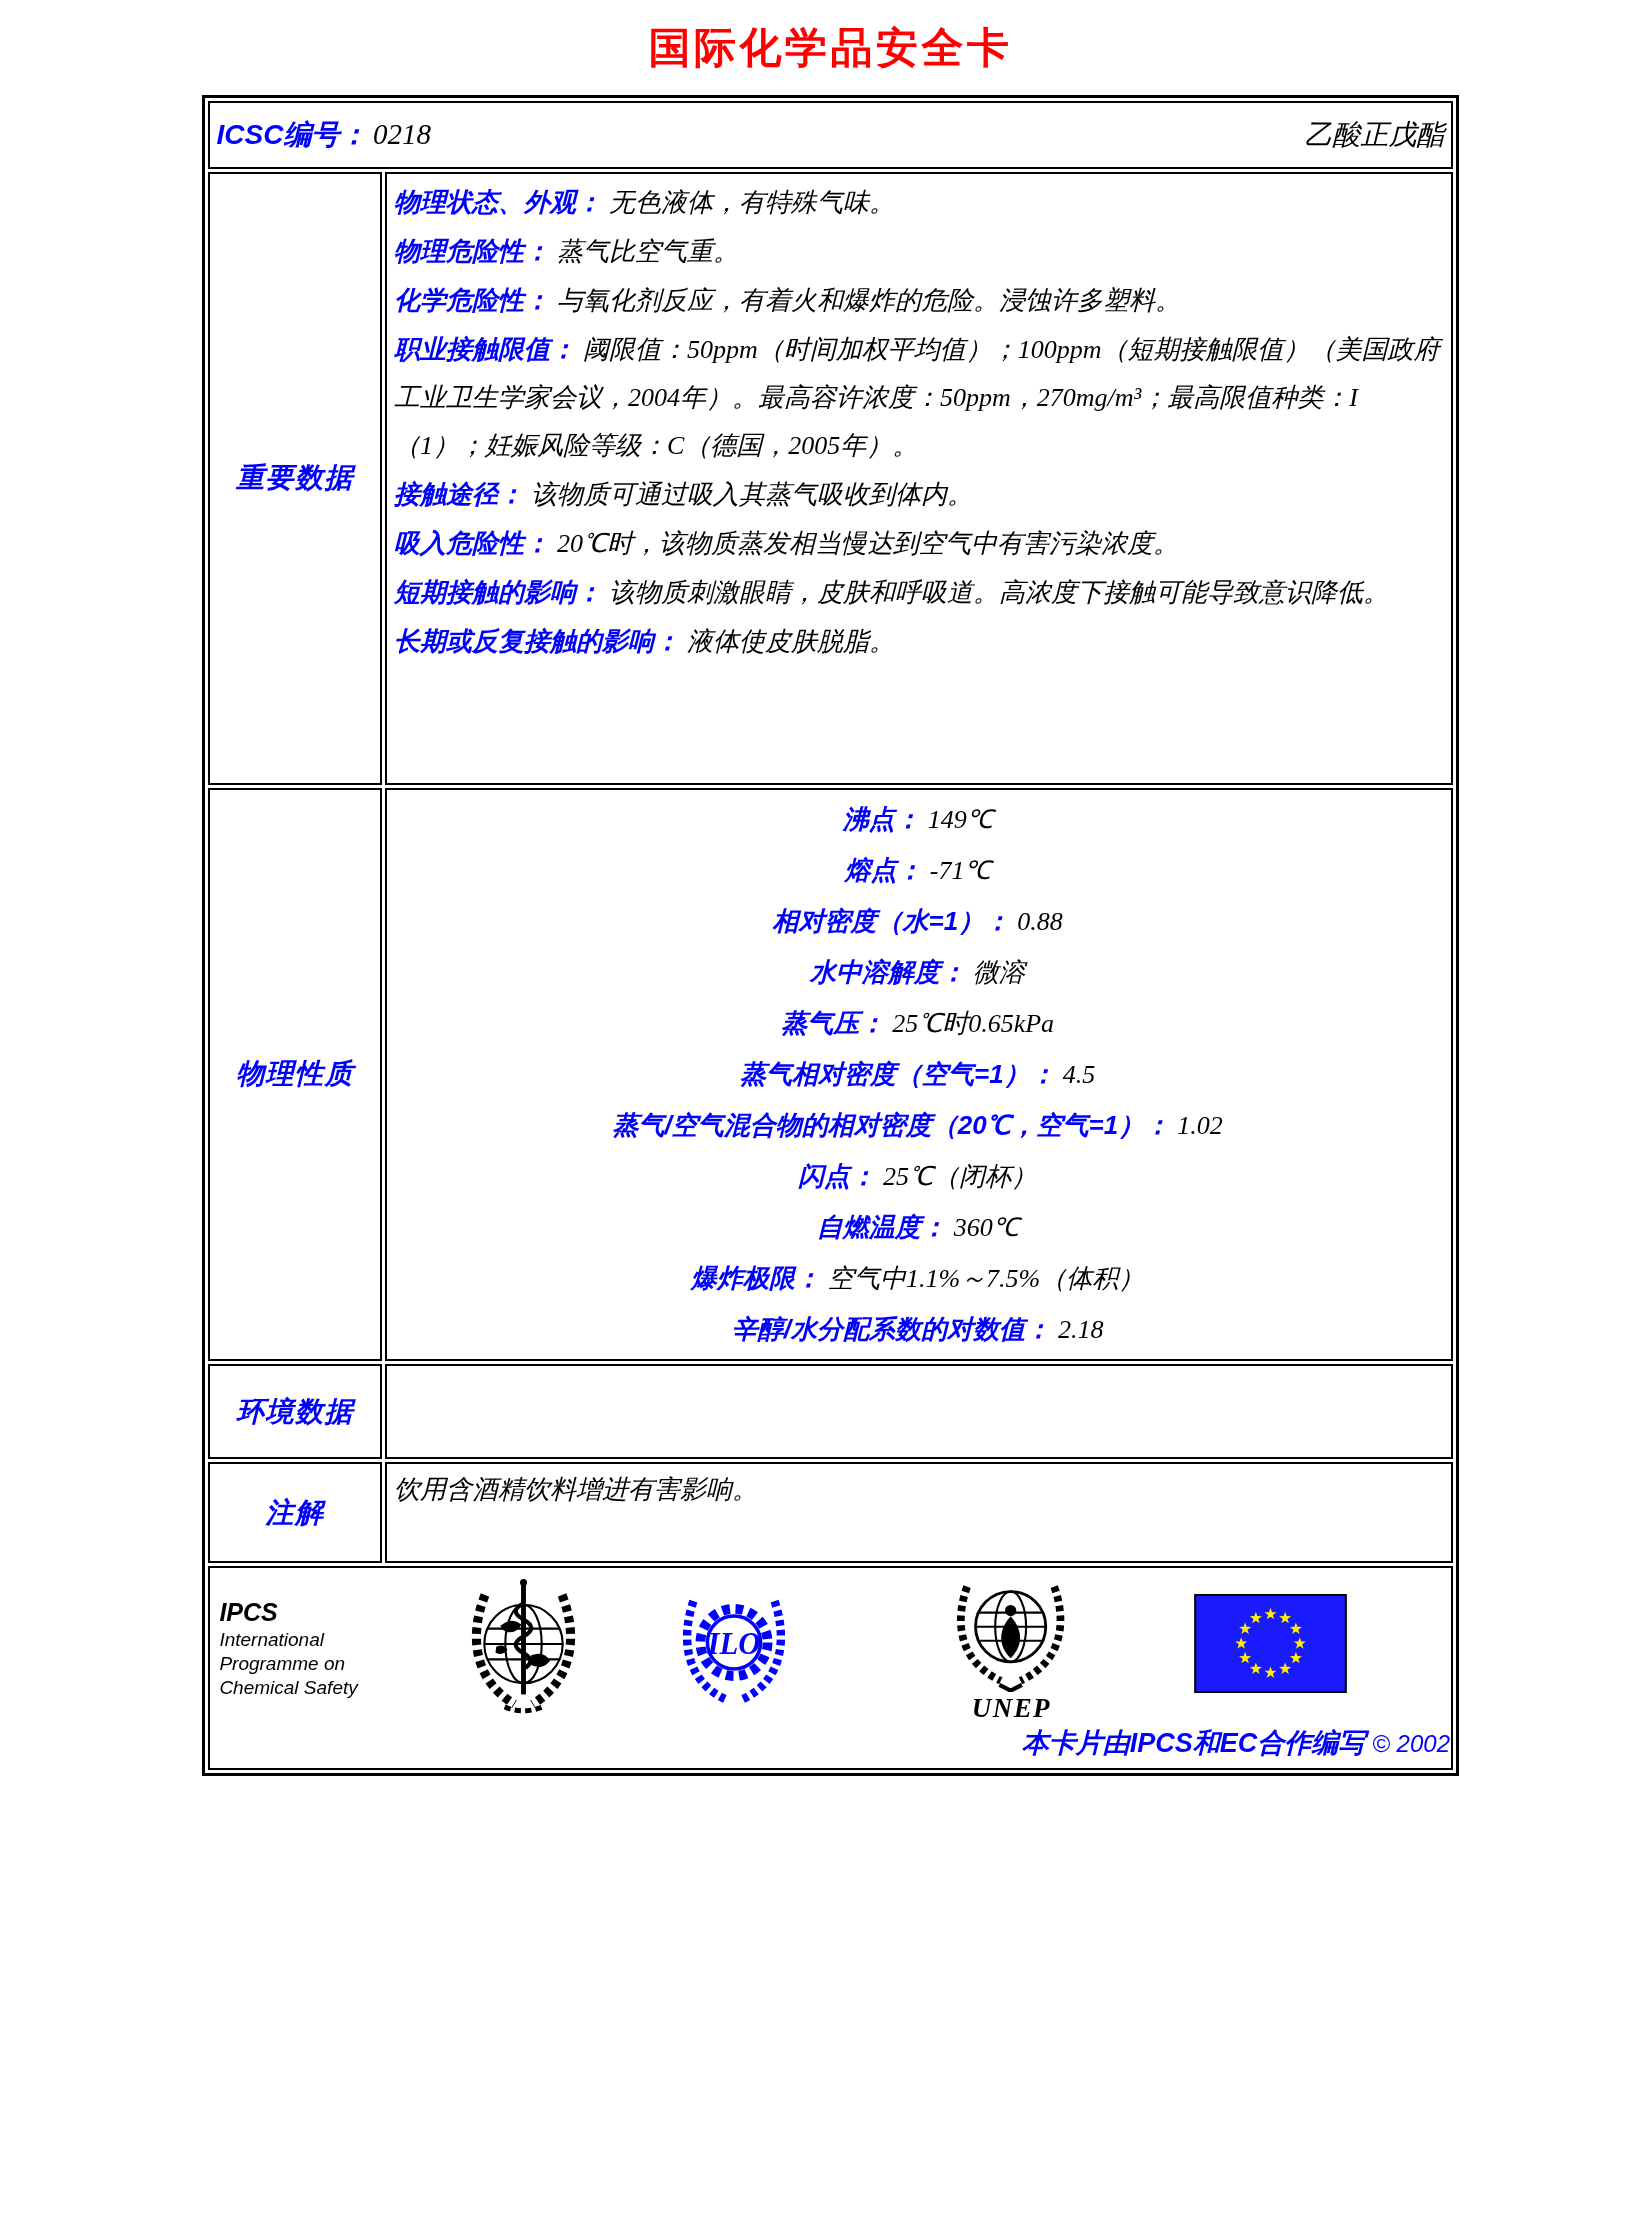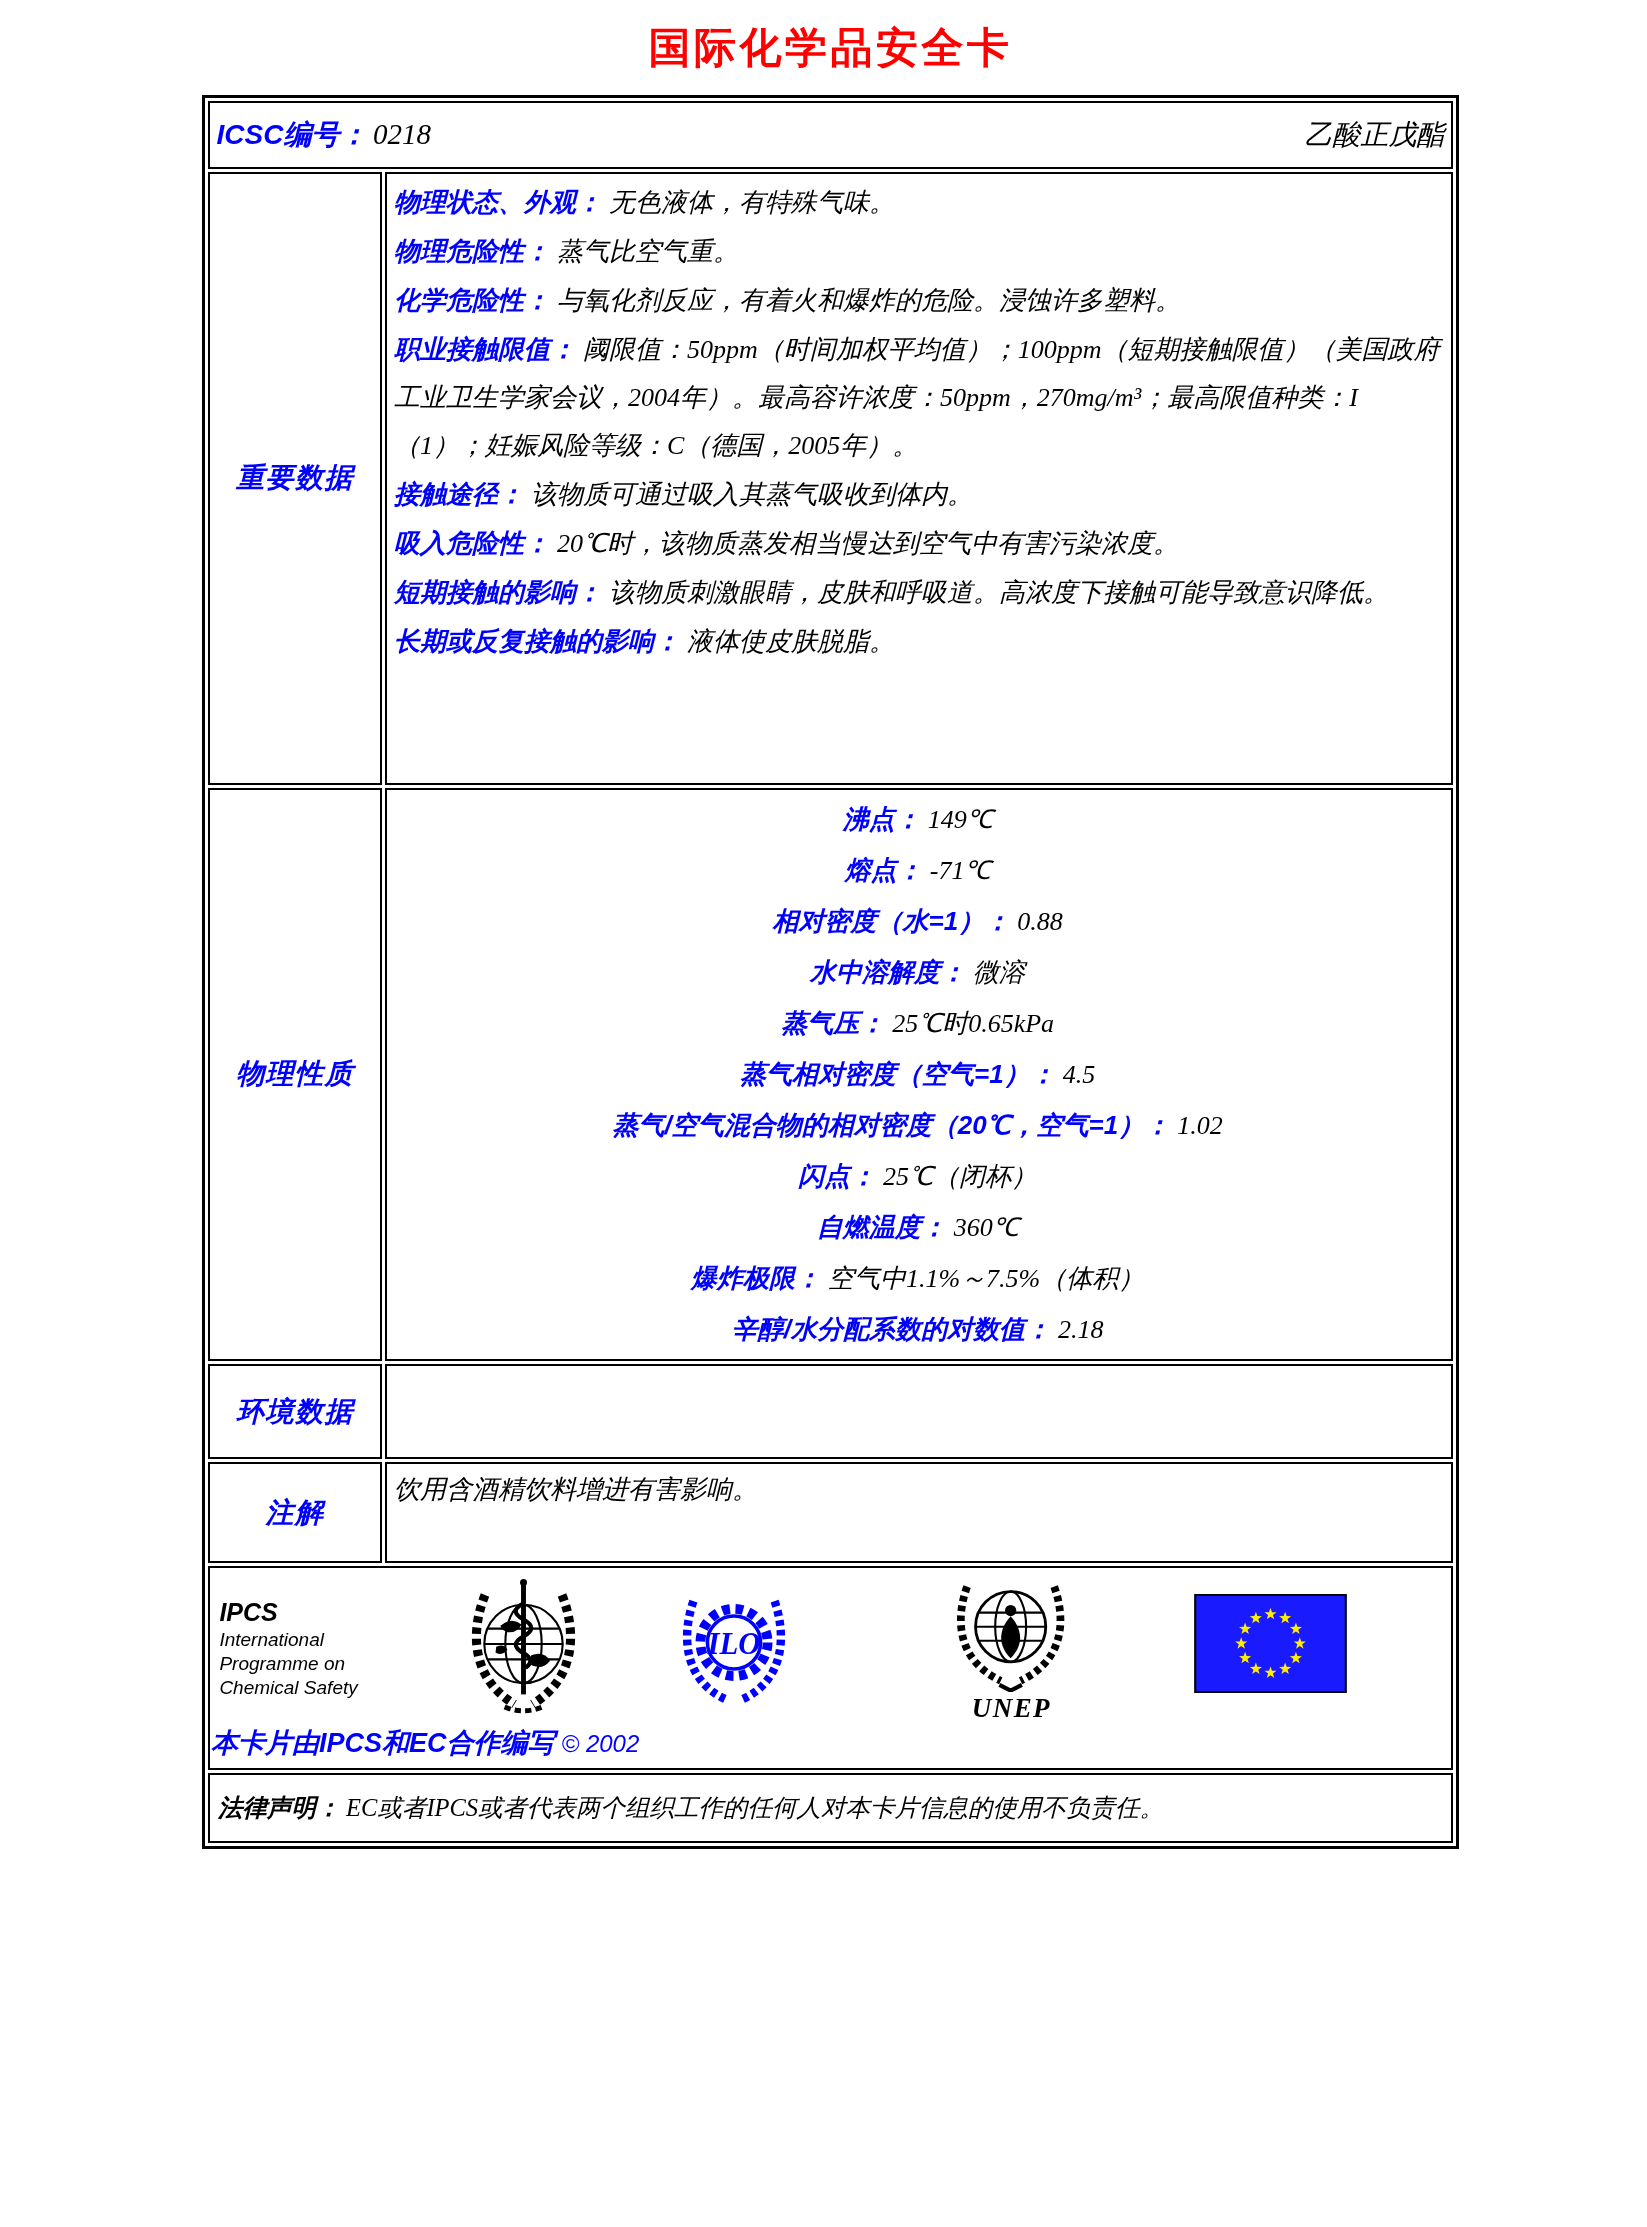--- a/index.html
+++ b/index.html
@@ -60,7 +60,7 @@
   .unep-text{font-family:"Liberation Serif",serif;font-weight:bold;font-size:27px;line-height:28px;letter-spacing:1.4px;}
   .euflag{margin:25px 0 0 118px;}
   .credit{
-    text-align:left;margin-top:2.8px;color:var(--accent);
+    text-align:right;margin-top:2.8px;color:var(--accent);
     font-family:"Liberation Sans",sans-serif;font-size:27px;
   }
   .credit-main{font-weight:bold;}

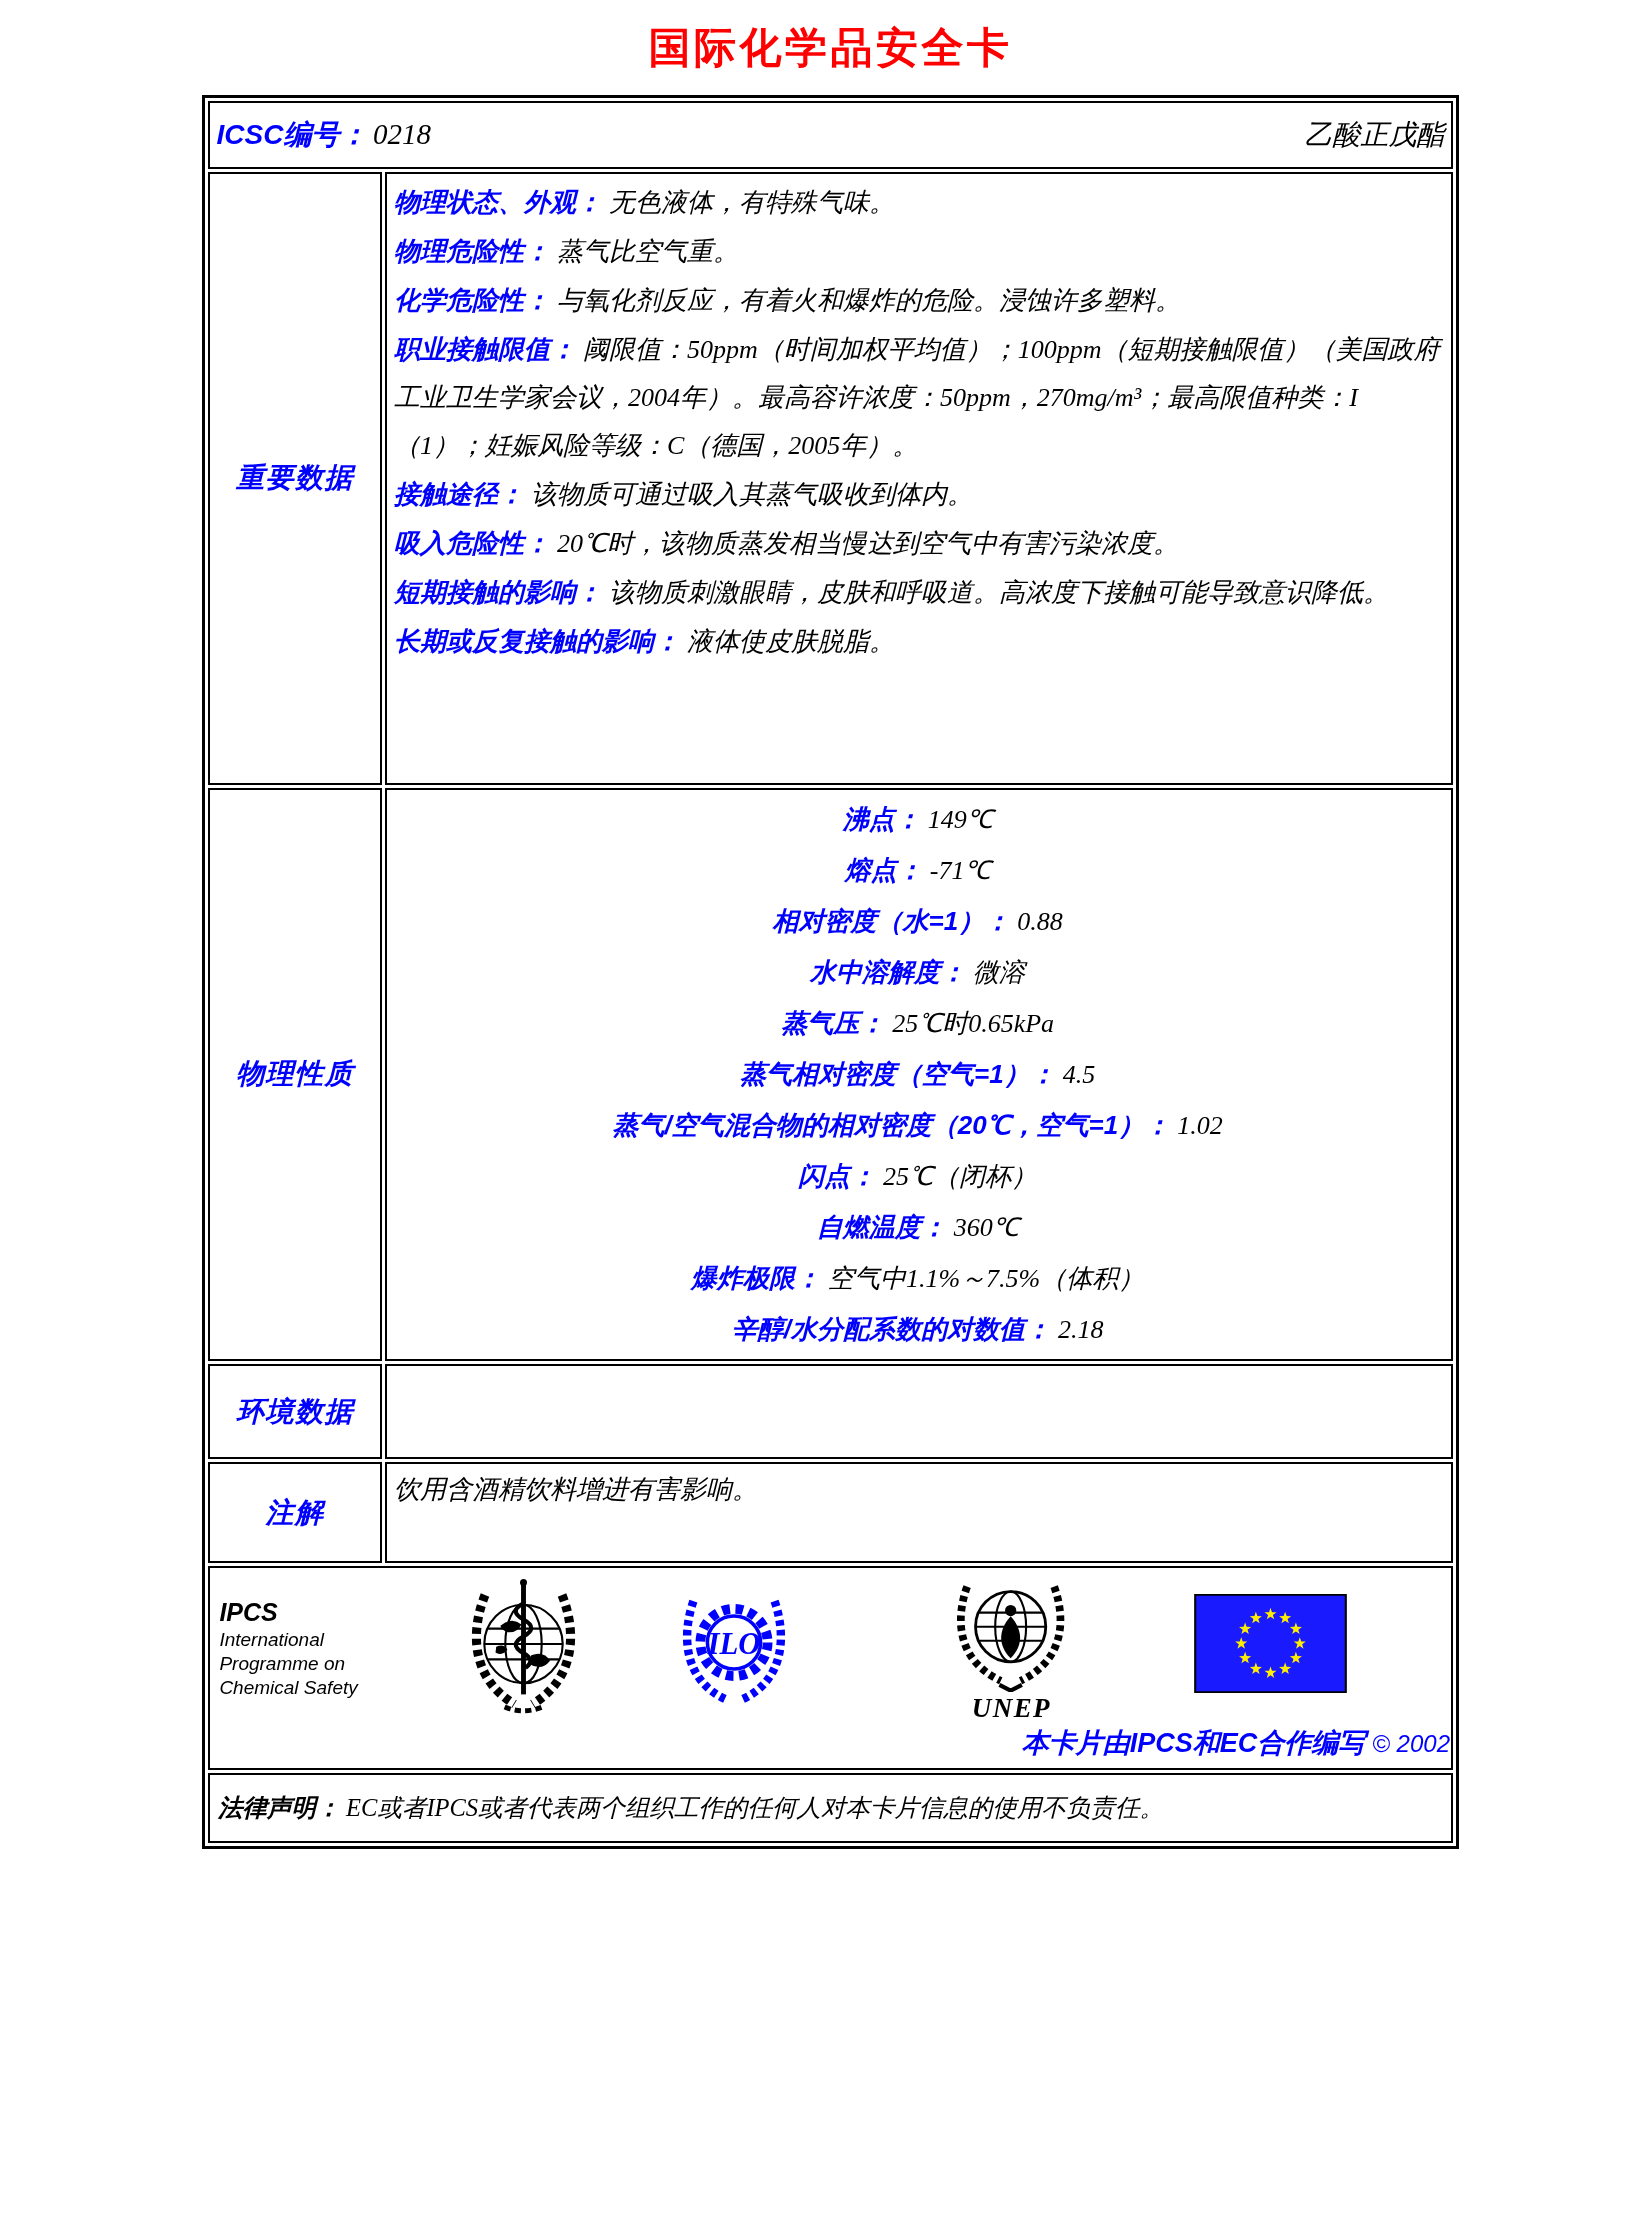--- a/index.html
+++ b/index.html
@@ -219,13 +219,6 @@
       </td>
     </tr>
 
-    <tr class="r-legal">
-      <td colspan="2">
-        <div class="legal">
-          <span class="legal-label">法律声明：</span><span class="legal-value">EC或者IPCS或者代表两个组织工作的任何人对本卡片信息的使用不负责任。</span>
-        </div>
-      </td>
-    </tr>
   </tbody>
     </table>
 </div>

